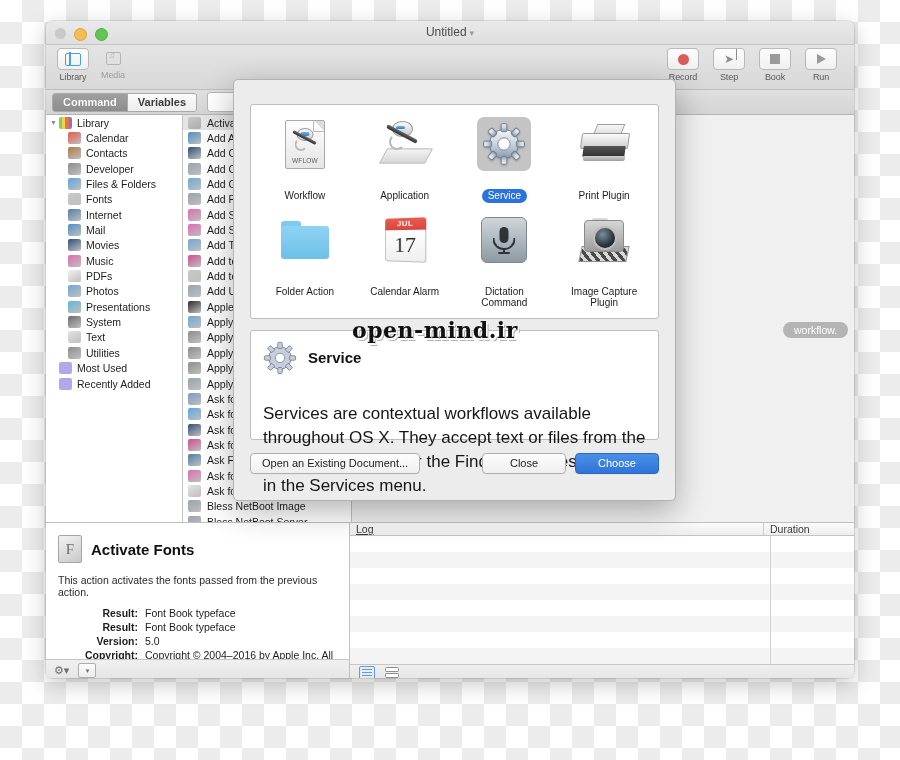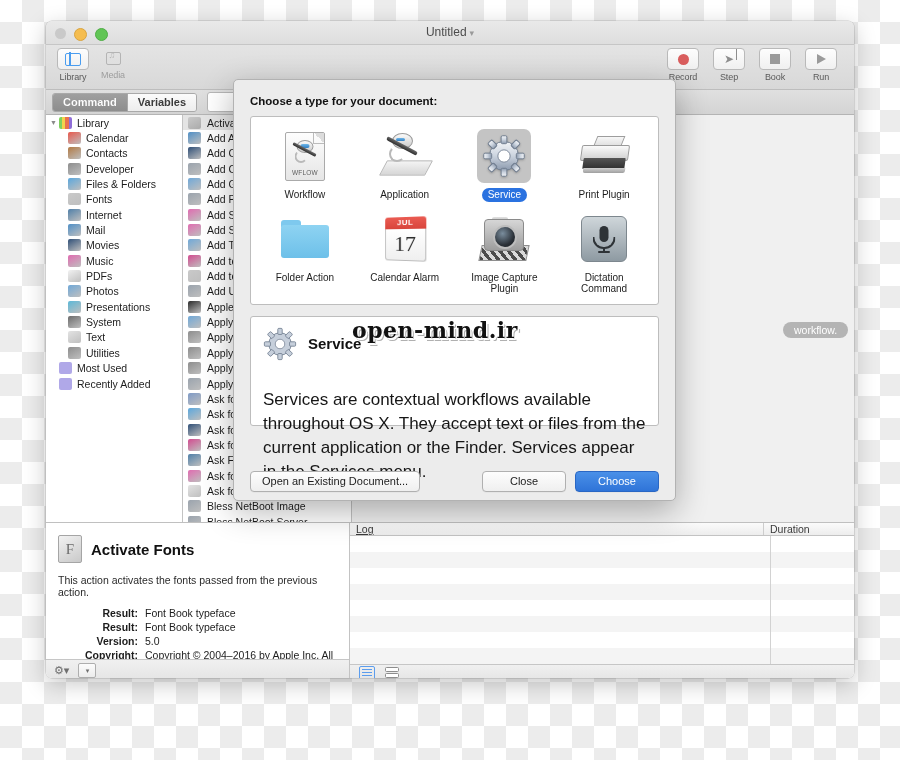--- a/index.html
+++ b/index.html
@@ -814,7 +814,6 @@
 </div>
 
 <div id="type-dialog">
-  <div class="dlg-title">Choose a type for your document:</div>
 
   <div class="grid-box">
     <div class="grid">

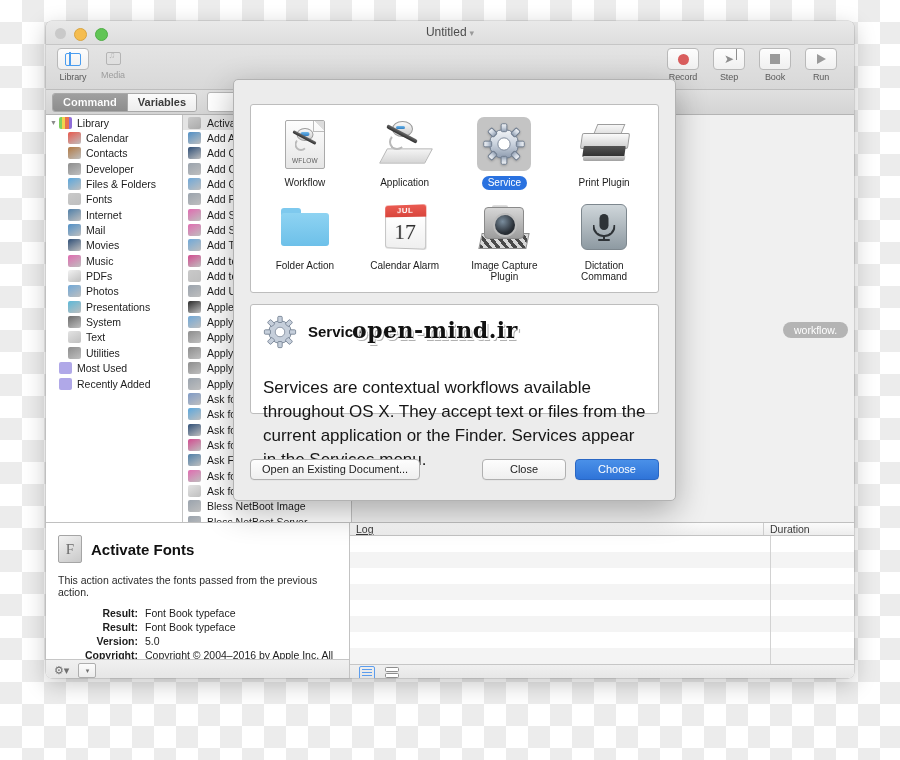--- a/index.html
+++ b/index.html
@@ -308,7 +308,7 @@
   }
   .tile.selected .tile-art { background: #c4c4c4; }
   .tile-label {
-    margin-top: 5px;
+    margin-top: 18px;
     font-size: 10px; color: #1c1c1c; text-align: center; line-height: 1.15;
     padding: 1px 6px; border-radius: 8px;
   }

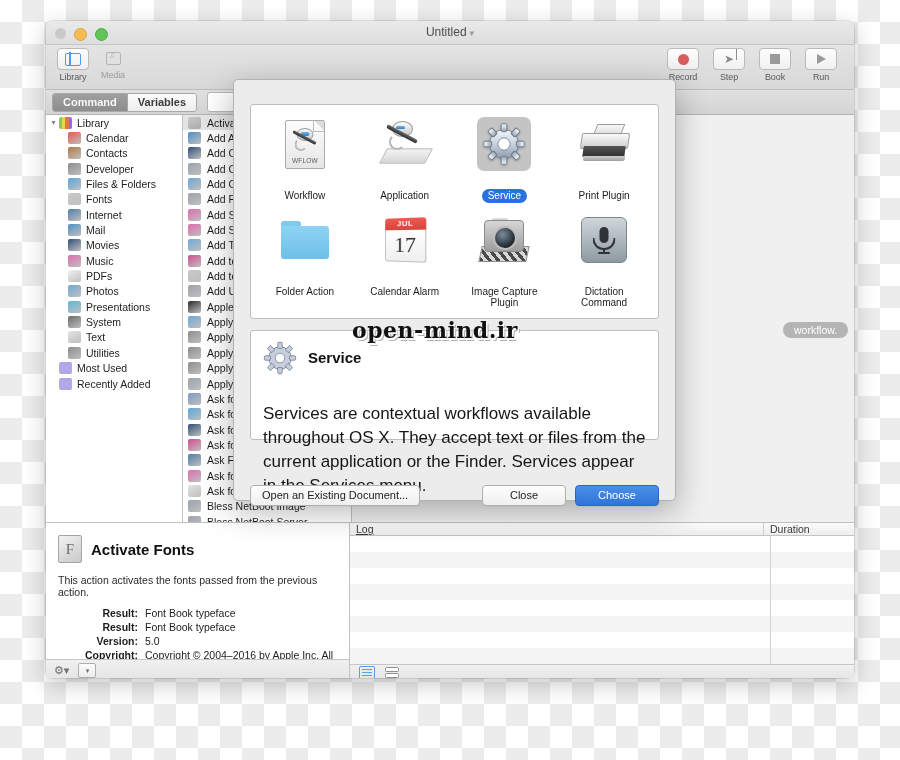--- a/index.html
+++ b/index.html
@@ -912,6 +912,19 @@
 
       <div class="tile">
         <div class="tile-art">
+          <div class="art-mic">
+            <div class="cap"></div>
+              <div class="arc"></div>
+              <div class="stem"></div>
+              <div class="foot"></div>
+          </div>
+        </div>
+        <div class="tile-label">Dictation
+Command</div>
+      </div>
+
+      <div class="tile">
+        <div class="tile-art">
           <div class="art-cam">
             <div class="photos"></div>
             <div class="hump"></div>
@@ -921,19 +934,6 @@
         </div>
         <div class="tile-label">Image Capture
 Plugin</div>
-      </div>
-
-      <div class="tile">
-        <div class="tile-art">
-          <div class="art-mic">
-            <div class="cap"></div>
-              <div class="arc"></div>
-              <div class="stem"></div>
-              <div class="foot"></div>
-          </div>
-        </div>
-        <div class="tile-label">Dictation
-Command</div>
       </div>
 
     </div>

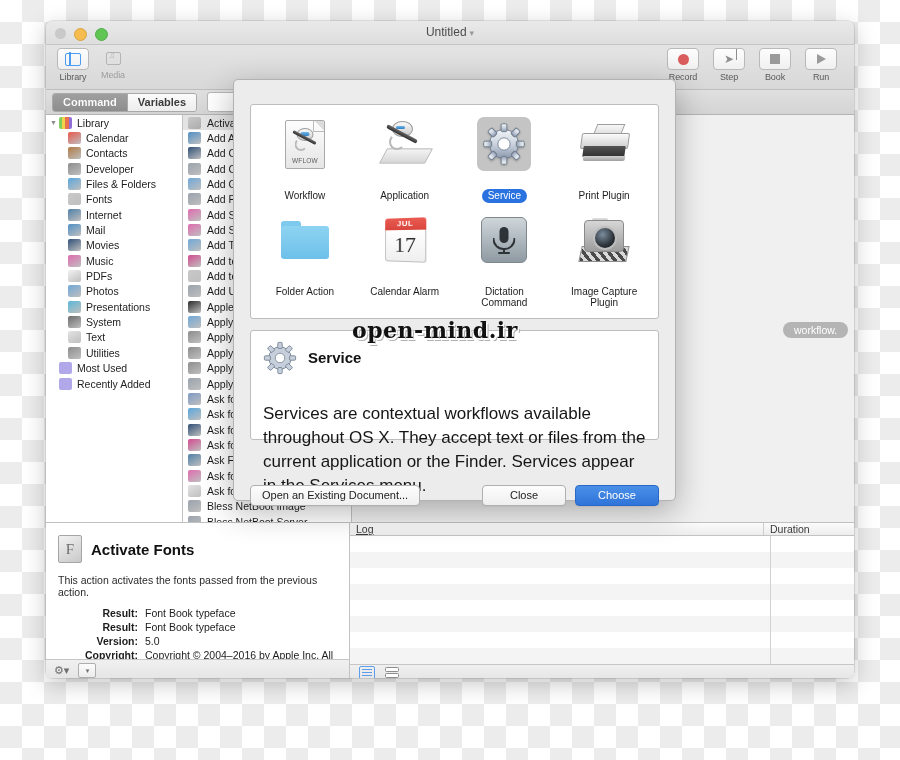--- a/index.html
+++ b/index.html
@@ -461,7 +461,6 @@
     display: flex; align-items: center; justify-content: center;
     box-shadow: 0 0.5px 0.5px rgba(0,0,0,0.06);
     cursor: default;
-    margin-top: 32px;
   }
   .btn.primary {
     background: linear-gradient(#4a90e8,#2f74d8);

